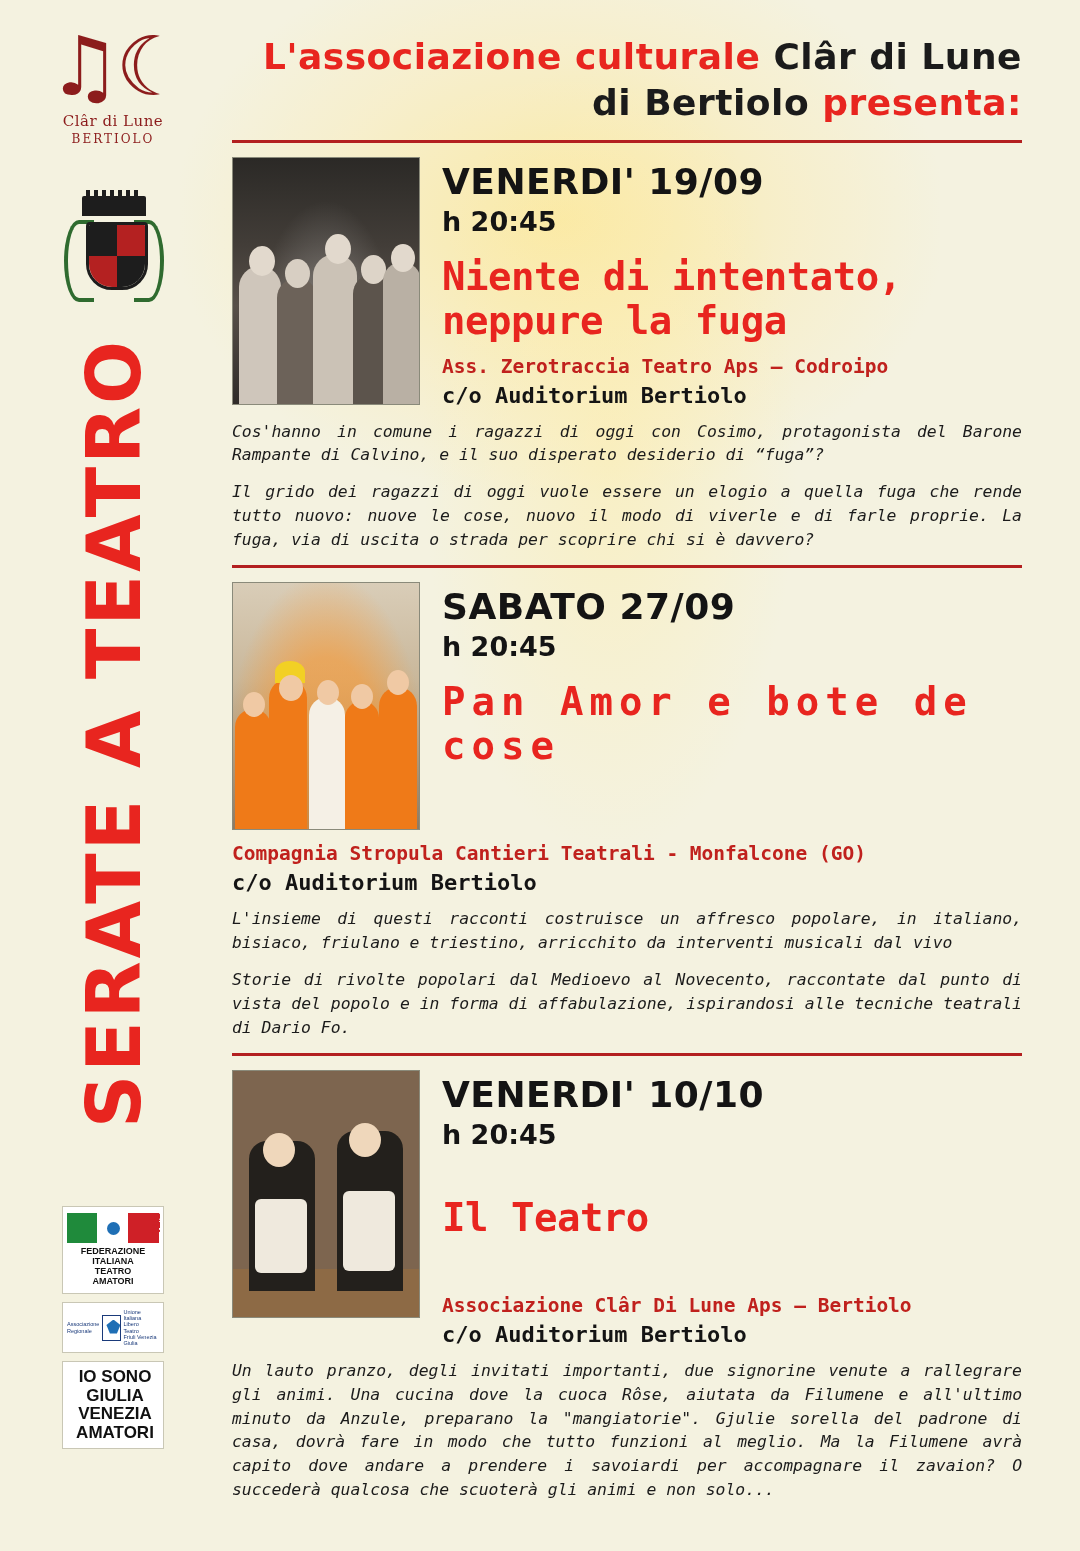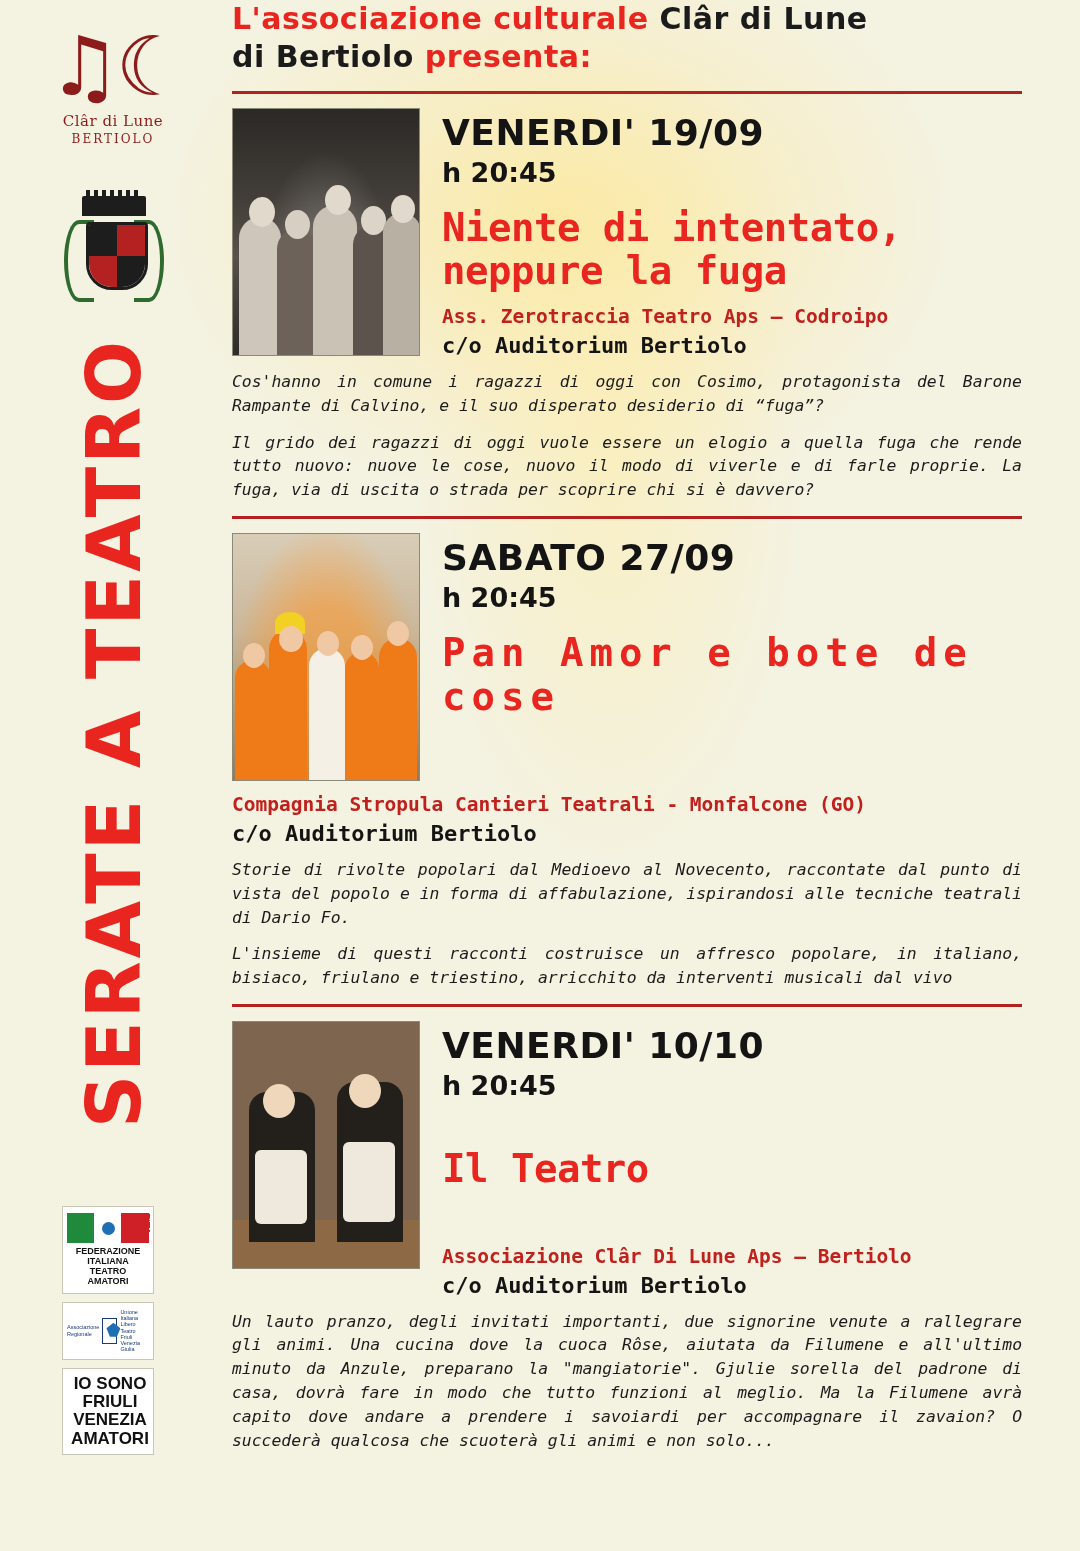--- a/index.html
+++ b/index.html
@@ -224,10 +224,11 @@
     width: 790px;
   }
   .headline {
-    text-align: left;
+    padding-top: 34px;
+    text-align: right;
     font-family: "DejaVu Sans", sans-serif;
     font-weight: bold;
-    font-size: 30px;
+    font-size: 36px;
     line-height: 1.28;
     color: #1b1b1b;
     letter-spacing: 0.5px;

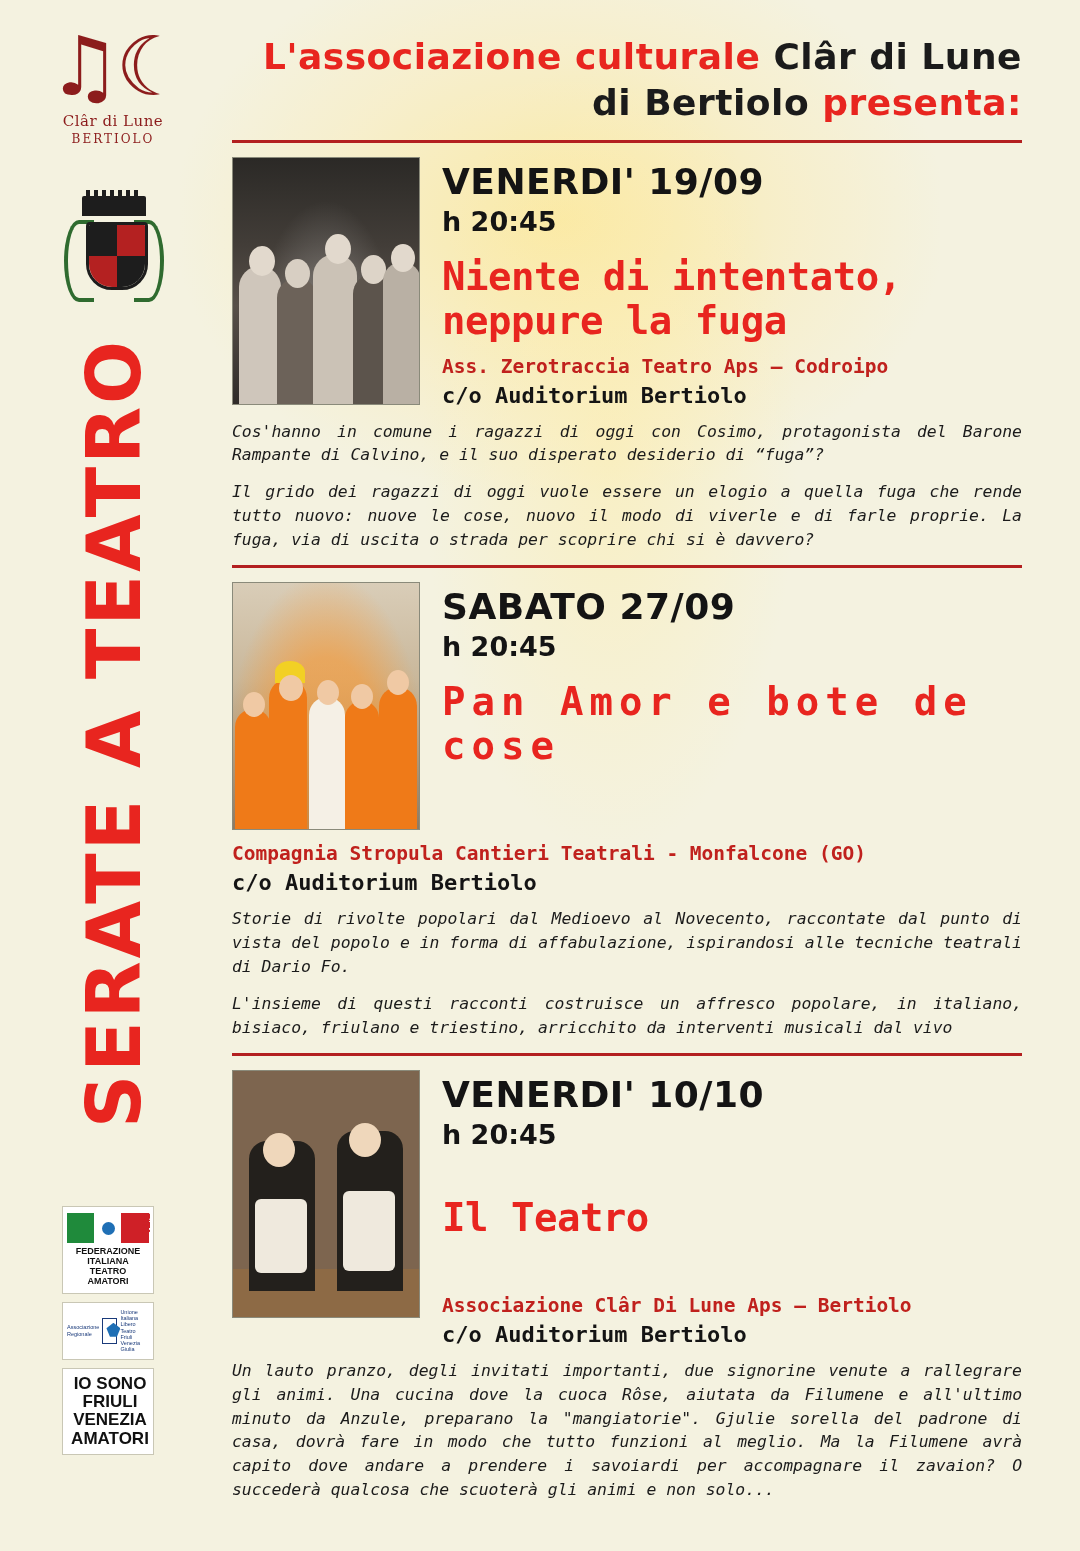--- a/index.html
+++ b/index.html
@@ -484,8 +484,8 @@
       <div class="ev-company wide">Compagnia Stropula Cantieri Teatrali - Monfalcone (GO)</div>
       <div class="ev-venue wide">c/o Auditorium Bertiolo</div>
       <div class="ev-desc">
+        <p>L'insieme di questi racconti costruisce un affresco popolare, in italiano, bisiaco, friulano e triestino, arricchito da interventi musicali dal vivo</p>
         <p>Storie di rivolte popolari dal Medioevo al Novecento, raccontate dal punto di vista del popolo e in forma di affabulazione, ispirandosi alle tecniche teatrali di Dario Fo.</p>
-        <p>L'insieme di questi racconti costruisce un affresco popolare, in italiano, bisiaco, friulano e triestino, arricchito da interventi musicali dal vivo</p>
       </div>
     </div>
 

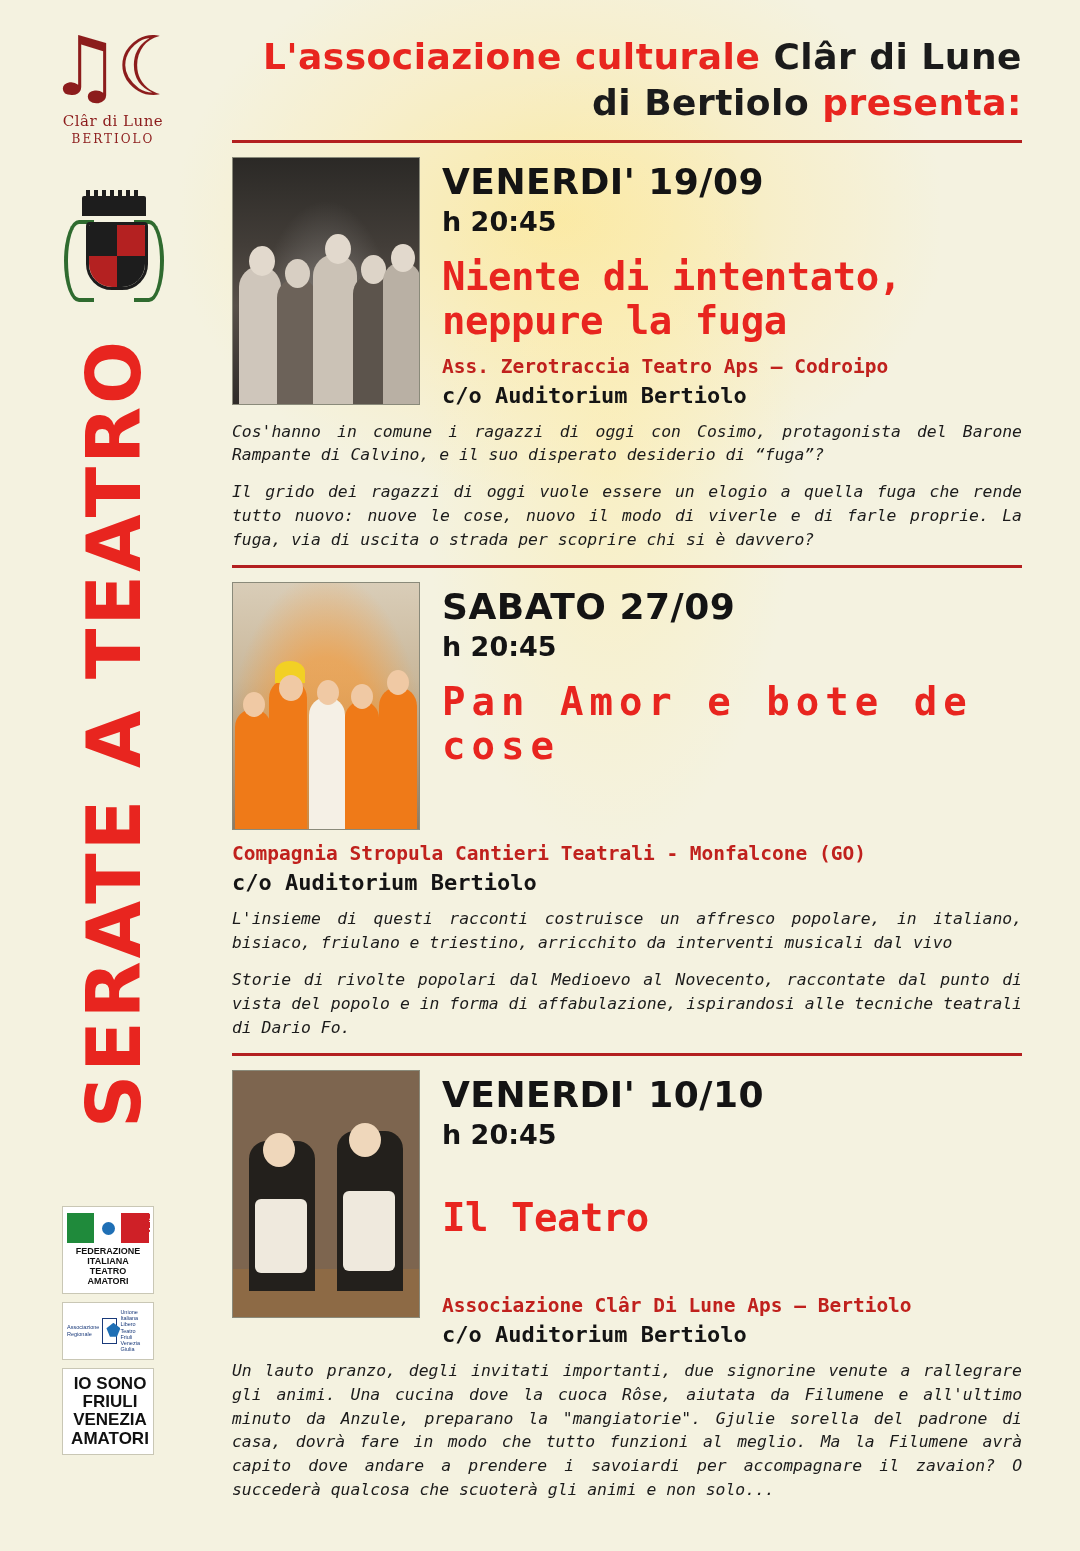--- a/index.html
+++ b/index.html
@@ -140,7 +140,7 @@
     width: 108px;
   }
   .sp-box {
-    width: 92px;
+    width: 102px;
     background: #ffffff;
     border: 1px solid #c9c7b5;
     margin-bottom: 8px;

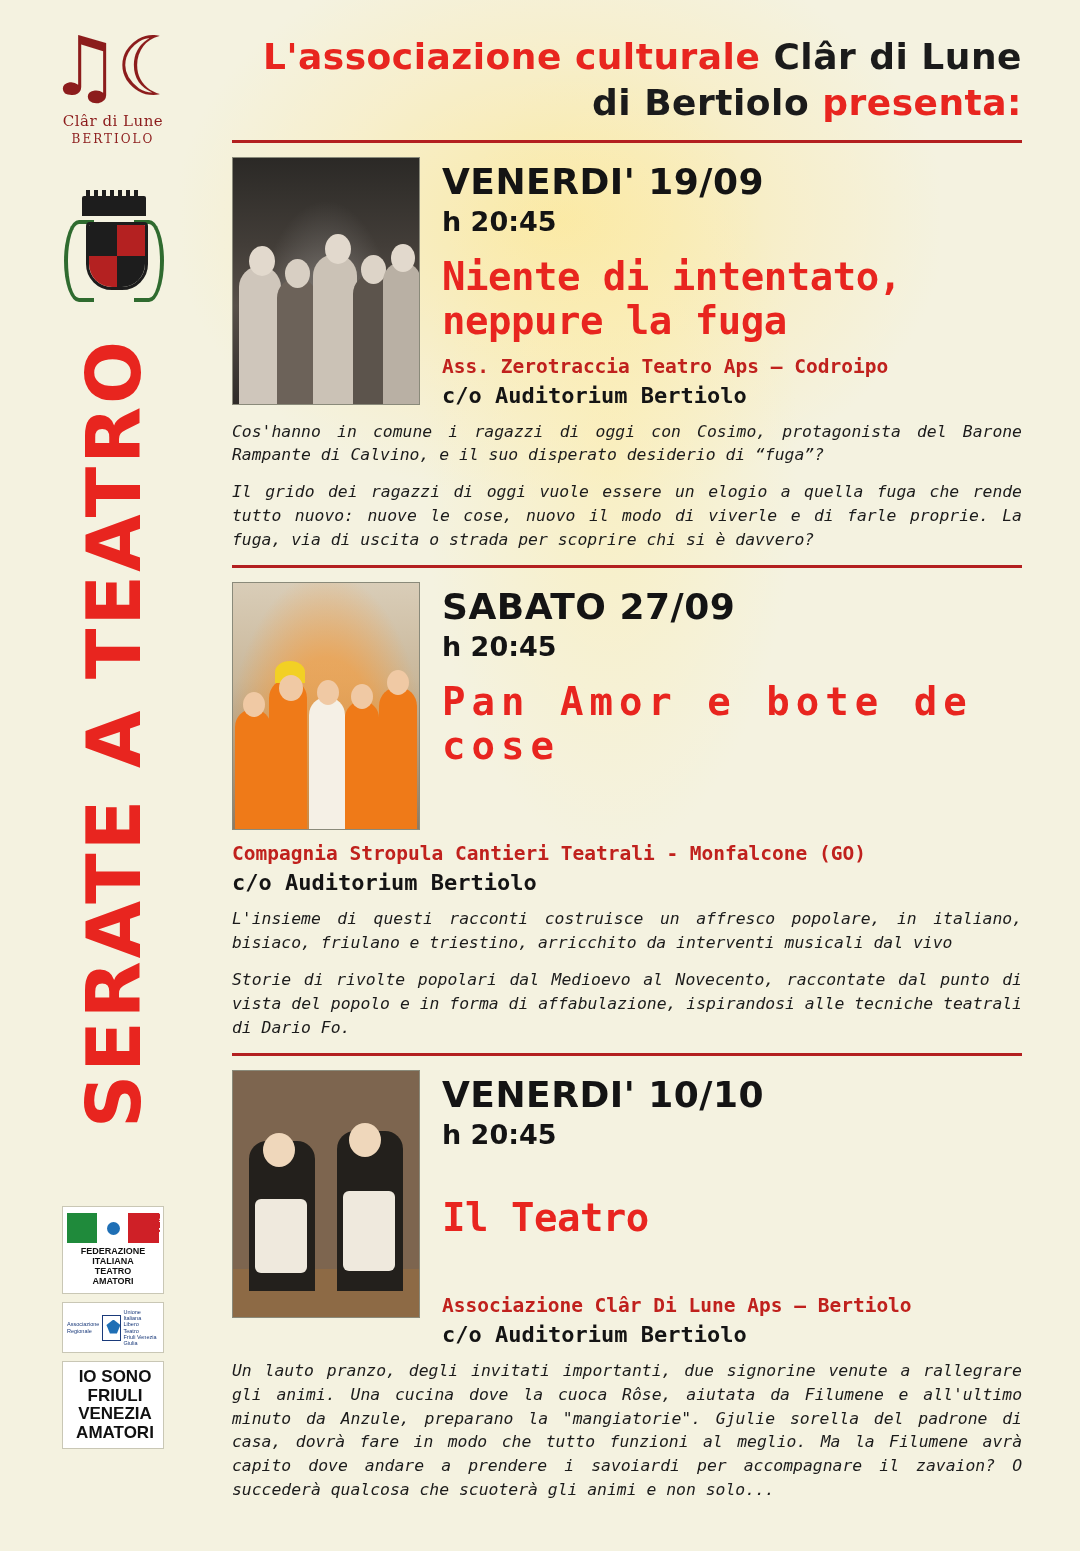--- a/index.html
+++ b/index.html
@@ -404,7 +404,7 @@
 
       <div class="sp-box sp-fvg">
         <div class="txt">IO SONO</div>
-        <div class="txt">FRIULI</div>
+        <div class="txt">GIULIA</div>
         <div class="txt">VENEZIA</div>
         <div class="txt">AMATORI</div>
       </div>

